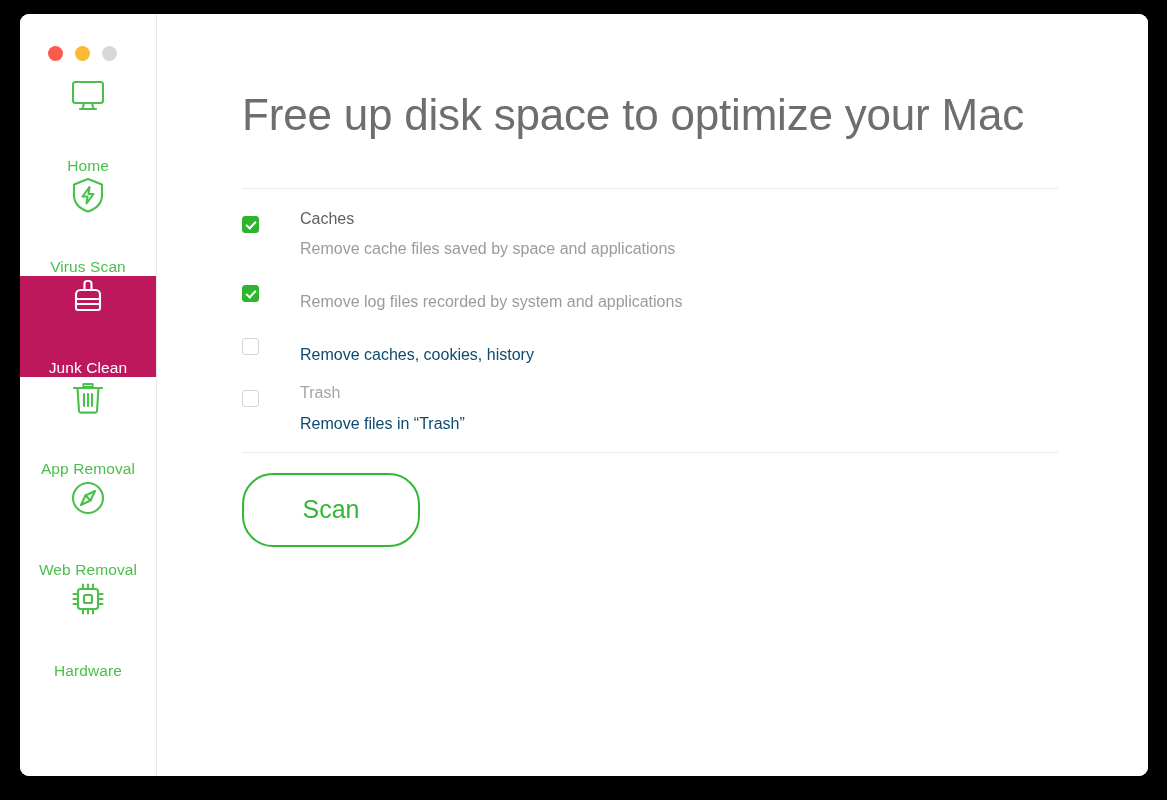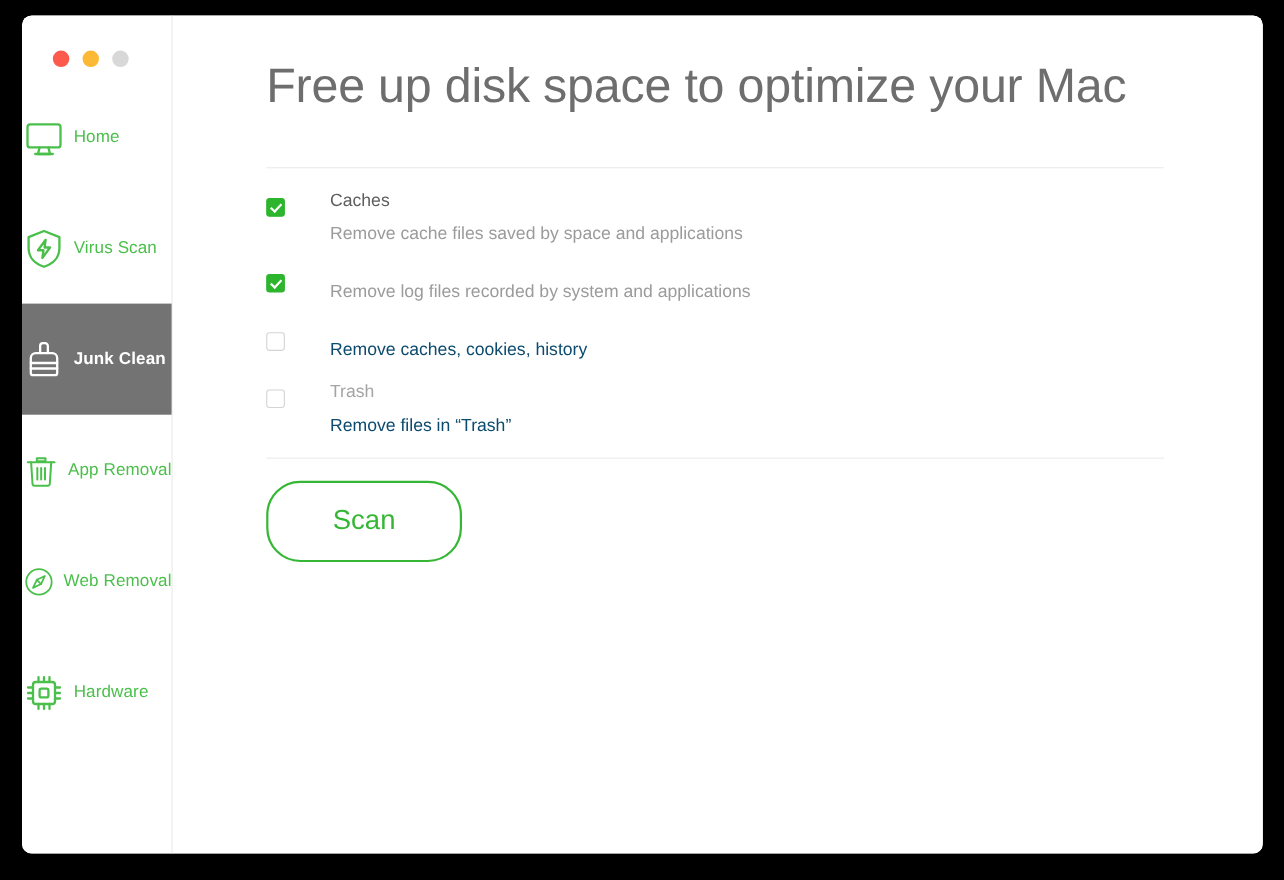--- a/index.html
+++ b/index.html
@@ -99,7 +99,7 @@
     font-weight: 400;
     color: #6e6e6e;
     letter-spacing: -0.2px;
-    margin-top: 40px;
+    margin-top: 76px;
     line-height: 1.15;
     white-space: nowrap;
   }

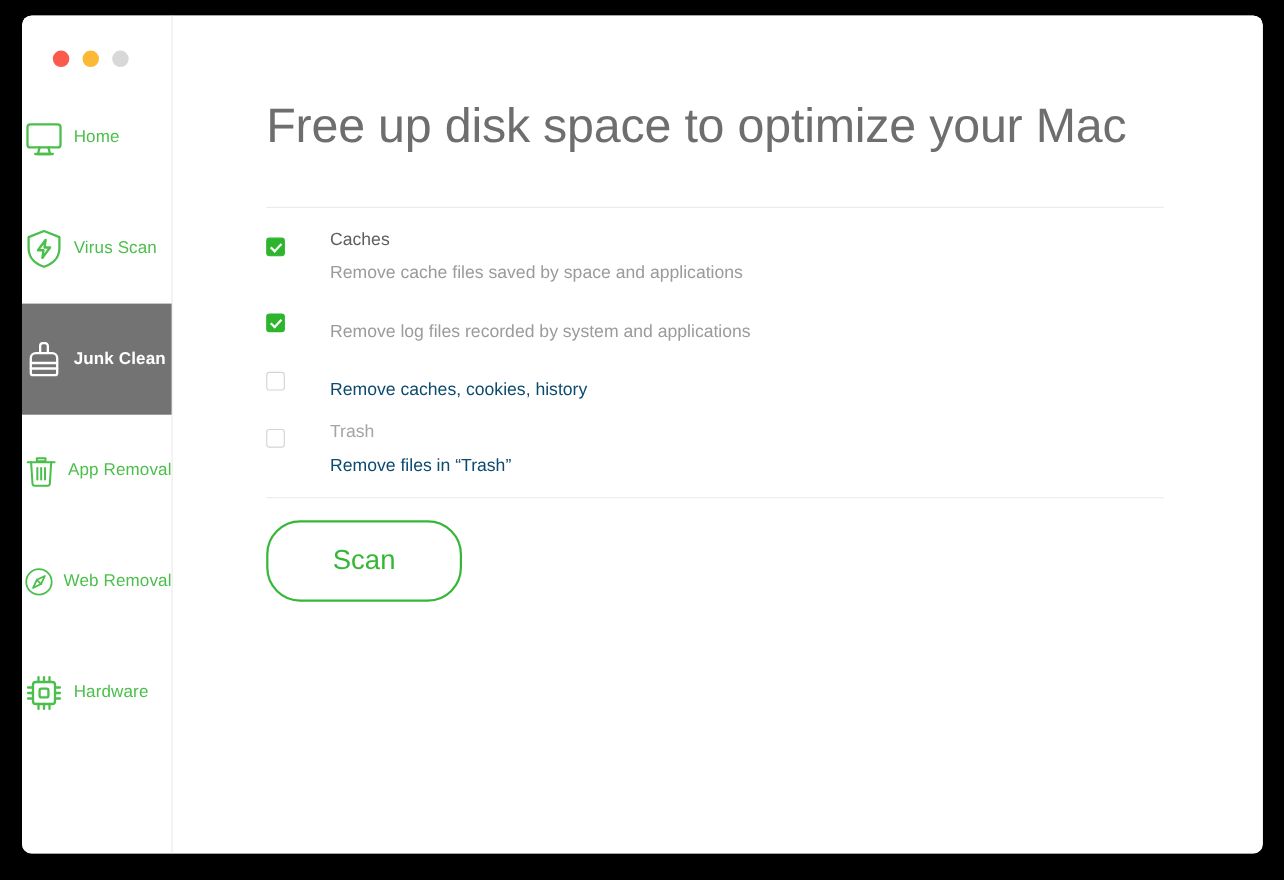--- a/index.html
+++ b/index.html
@@ -60,9 +60,9 @@
   .nav-item {
     height: 101px;
     display: flex;
-    flex-direction: row;
+    flex-direction: column;
     align-items: center;
-    justify-content: flex-start;
+    justify-content: space-between;
     gap: 7px;
     cursor: pointer;
     user-select: none;

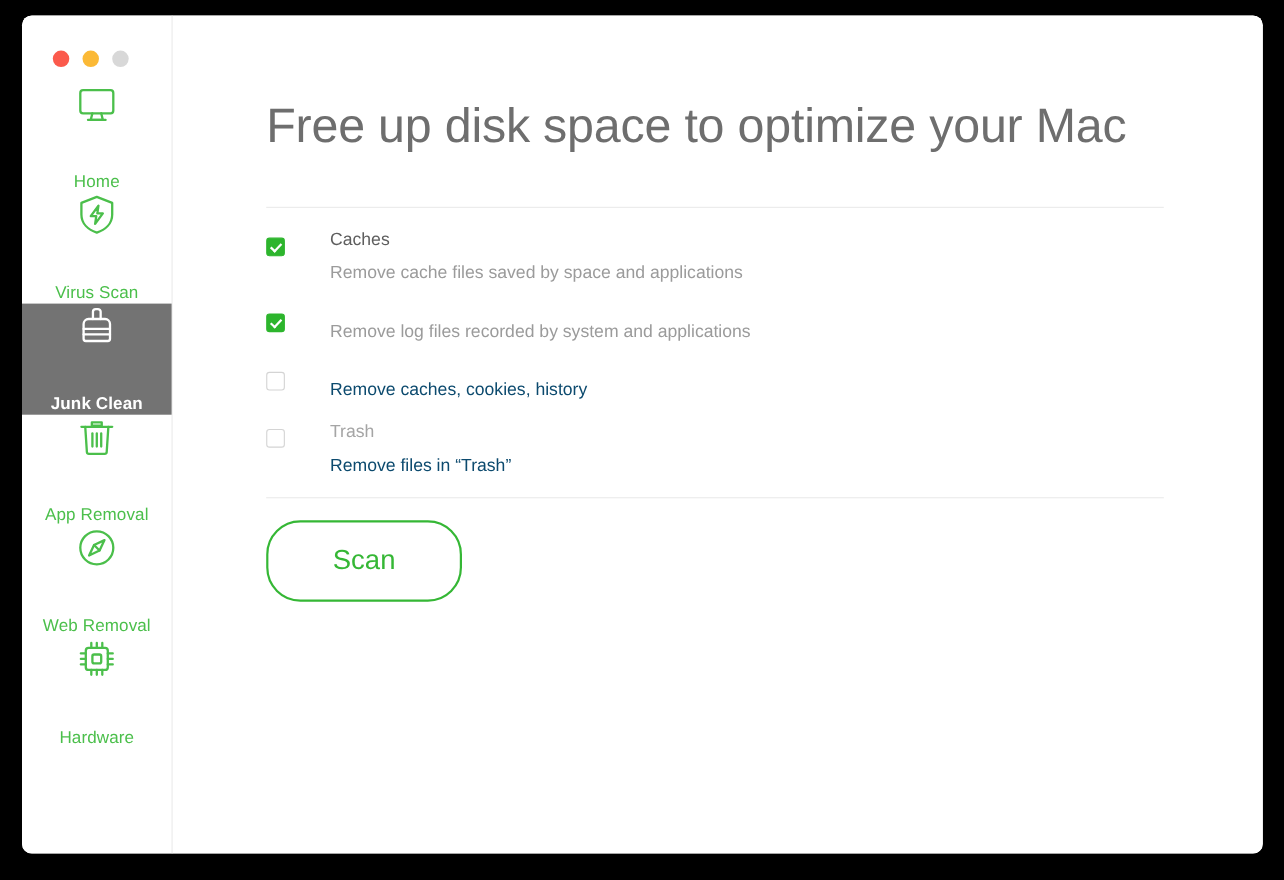--- a/index.html
+++ b/index.html
@@ -82,7 +82,7 @@
     letter-spacing: 0.1px;
     white-space: nowrap;
   }
-  .nav-item.active { background: #737373; font-weight: bold; }
+  .nav-item.active { background: #be185d; }
   .nav-item.active .nav-icon { color: #ffffff; }
   .nav-item.active .nav-label { color: #ffffff; }
 

